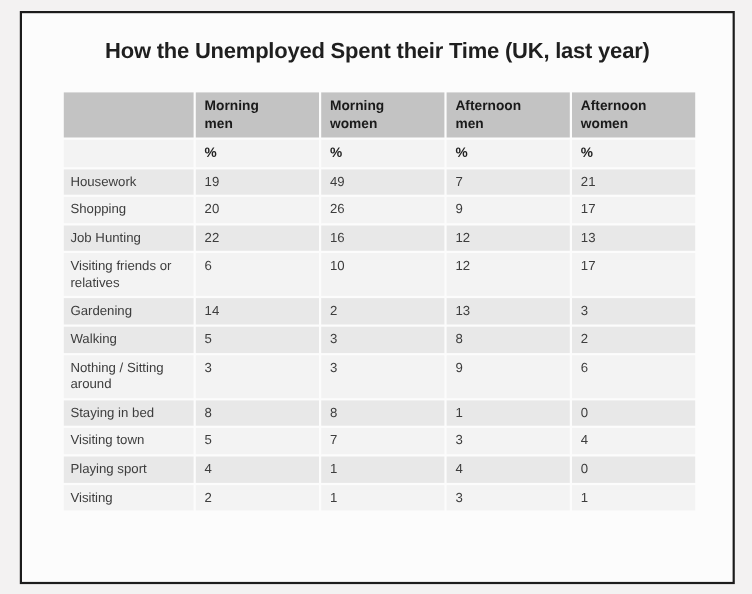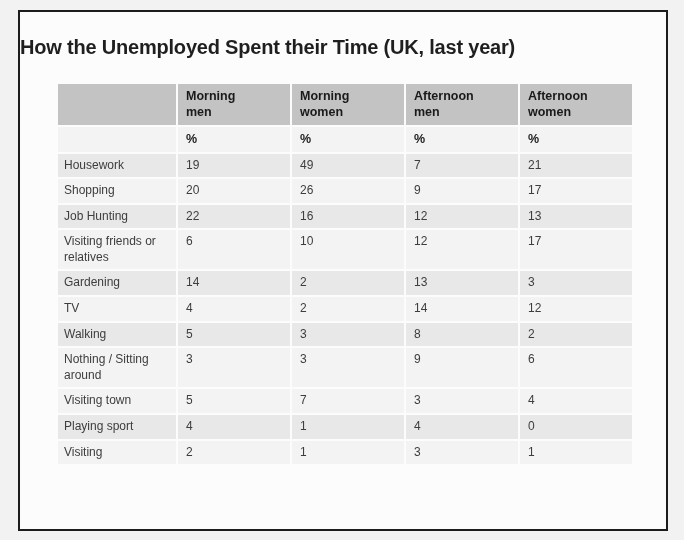--- a/index.html
+++ b/index.html
@@ -29,6 +29,7 @@
   }
   .title{
     margin-top:24px;
+    text-align:center;
     font-size:20px;
     font-weight:bold;
     letter-spacing:-0.2px;

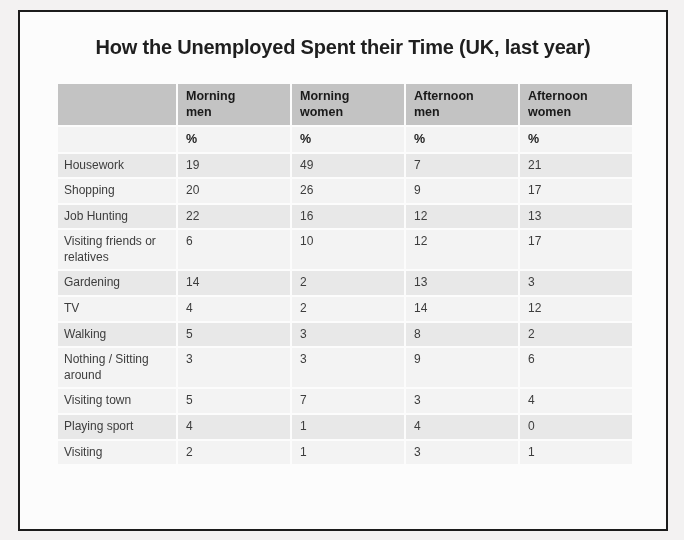--- a/index.html
+++ b/index.html
@@ -135,13 +135,6 @@
           <td>13</td>
           <td>3</td>
         </tr>
-        <tr class="row-light">
-          <td class="label-cell">TV</td>
-          <td>4</td>
-          <td>2</td>
-          <td>14</td>
-          <td>12</td>
-        </tr>
         <tr class="row-dark">
           <td class="label-cell">Walking</td>
           <td>5</td>

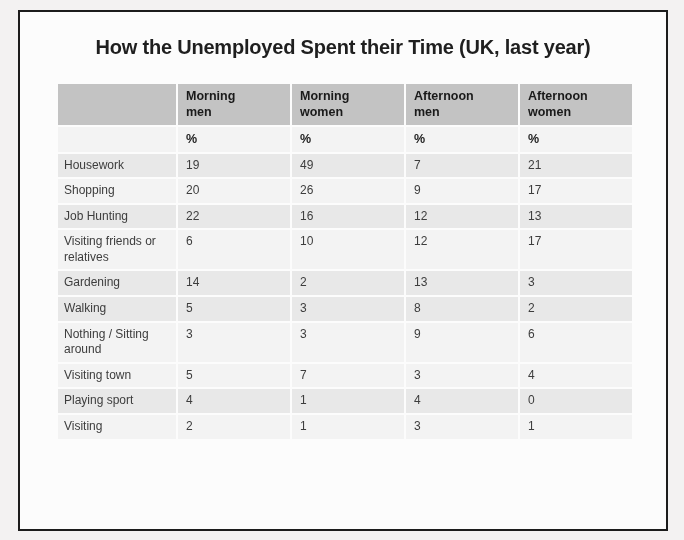--- a/index.html
+++ b/index.html
@@ -149,6 +149,13 @@
           <td>9</td>
           <td>6</td>
         </tr>
+        <tr class="row-dark">
+          <td class="label-cell">Staying in bed</td>
+          <td>8</td>
+          <td>8</td>
+          <td>1</td>
+          <td>0</td>
+        </tr>
         <tr class="row-light">
           <td class="label-cell">Visiting town</td>
           <td>5</td>

